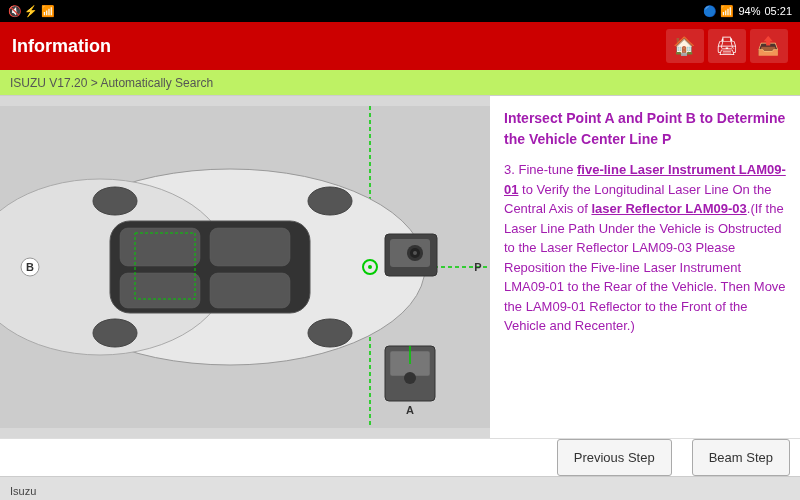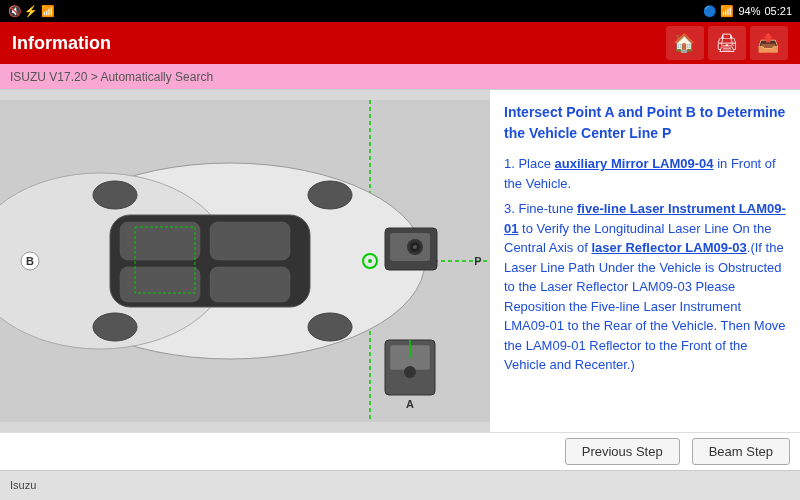--- a/index.html
+++ b/index.html
@@ -21,7 +21,7 @@
 
     
     .header {
-      height: 42px;
+      height: 48px;
       background: #cc0000;
       display: flex;
       align-items: center;

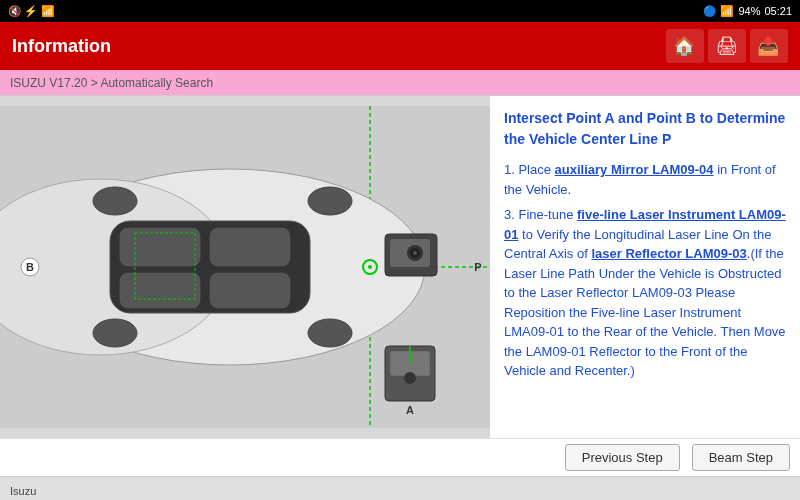--- a/index.html
+++ b/index.html
@@ -51,7 +51,7 @@
     
     .breadcrumb {
       height: 26px;
-      background: #f9a8d4;
+      background: #bef264;
       display: flex;
       align-items: center;
       padding: 0 10px;

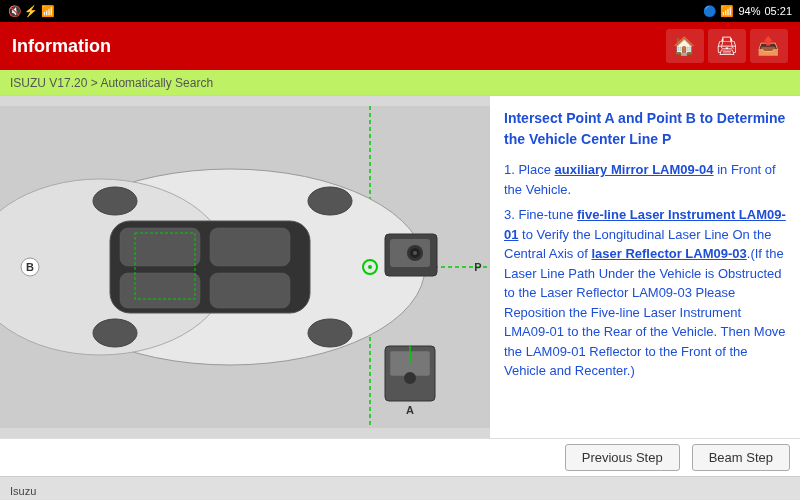--- a/index.html
+++ b/index.html
@@ -86,7 +86,7 @@
       background: #fff;
       font-size: 13px;
       line-height: 1.5;
-      color: #1d4ed8;
+      color: #a21caf;
     }
     .text-panel h3 {
       font-size: 14px;

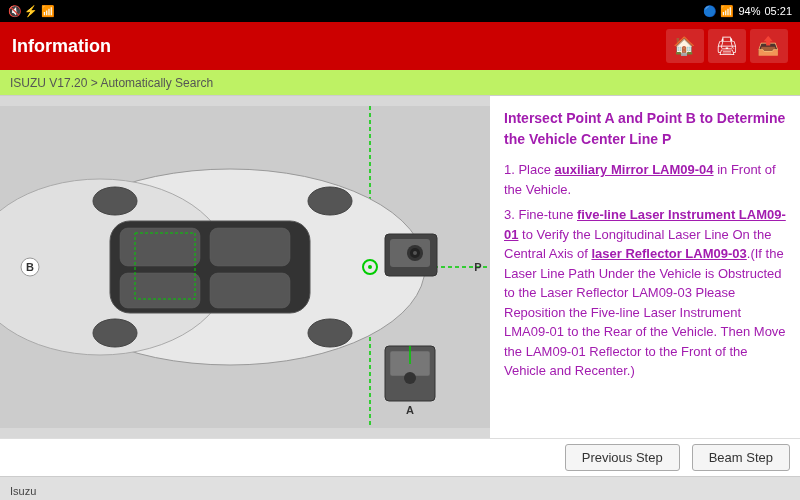--- a/index.html
+++ b/index.html
@@ -223,9 +223,6 @@
     <h3>Intersect Point A and Point B to Determine the Vehicle Center Line P</h3>
 
     <p>
-      1. Place <span class="underline-bold">auxiliary Mirror LAM09-04</span> in Front of the Vehicle.
-    </p>
-    <p>
       3. Fine-tune <span class="underline-bold">five-line Laser Instrument LAM09-01</span> to Verify the Longitudinal Laser Line On the Central Axis of <span class="underline-bold">laser Reflector LAM09-03</span>.(If the Laser Line Path Under the Vehicle is Obstructed to the Laser Reflector LAM09-03 Please Reposition the Five-line Laser Instrument LMA09-01 to the Rear of the Vehicle. Then Move the LAM09-01 Reflector to the Front of the Vehicle and Recenter.)
     </p>
   </div>

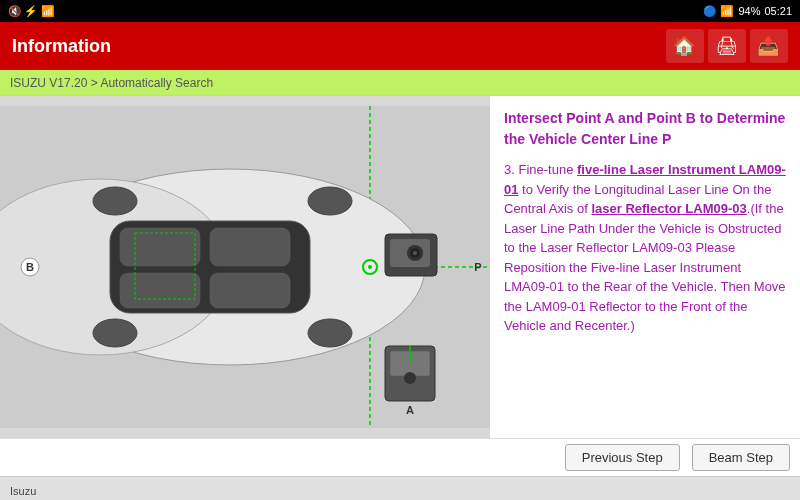--- a/index.html
+++ b/index.html
@@ -101,10 +101,9 @@
       height: 38px;
       background: #fff;
       display: flex;
-      align-items: center;
       justify-content: flex-end;
       padding: 0 10px;
-      gap: 12px;
+      gap: 20px;
       border-top: 1px solid #ddd;
     }
     .step-btn {

